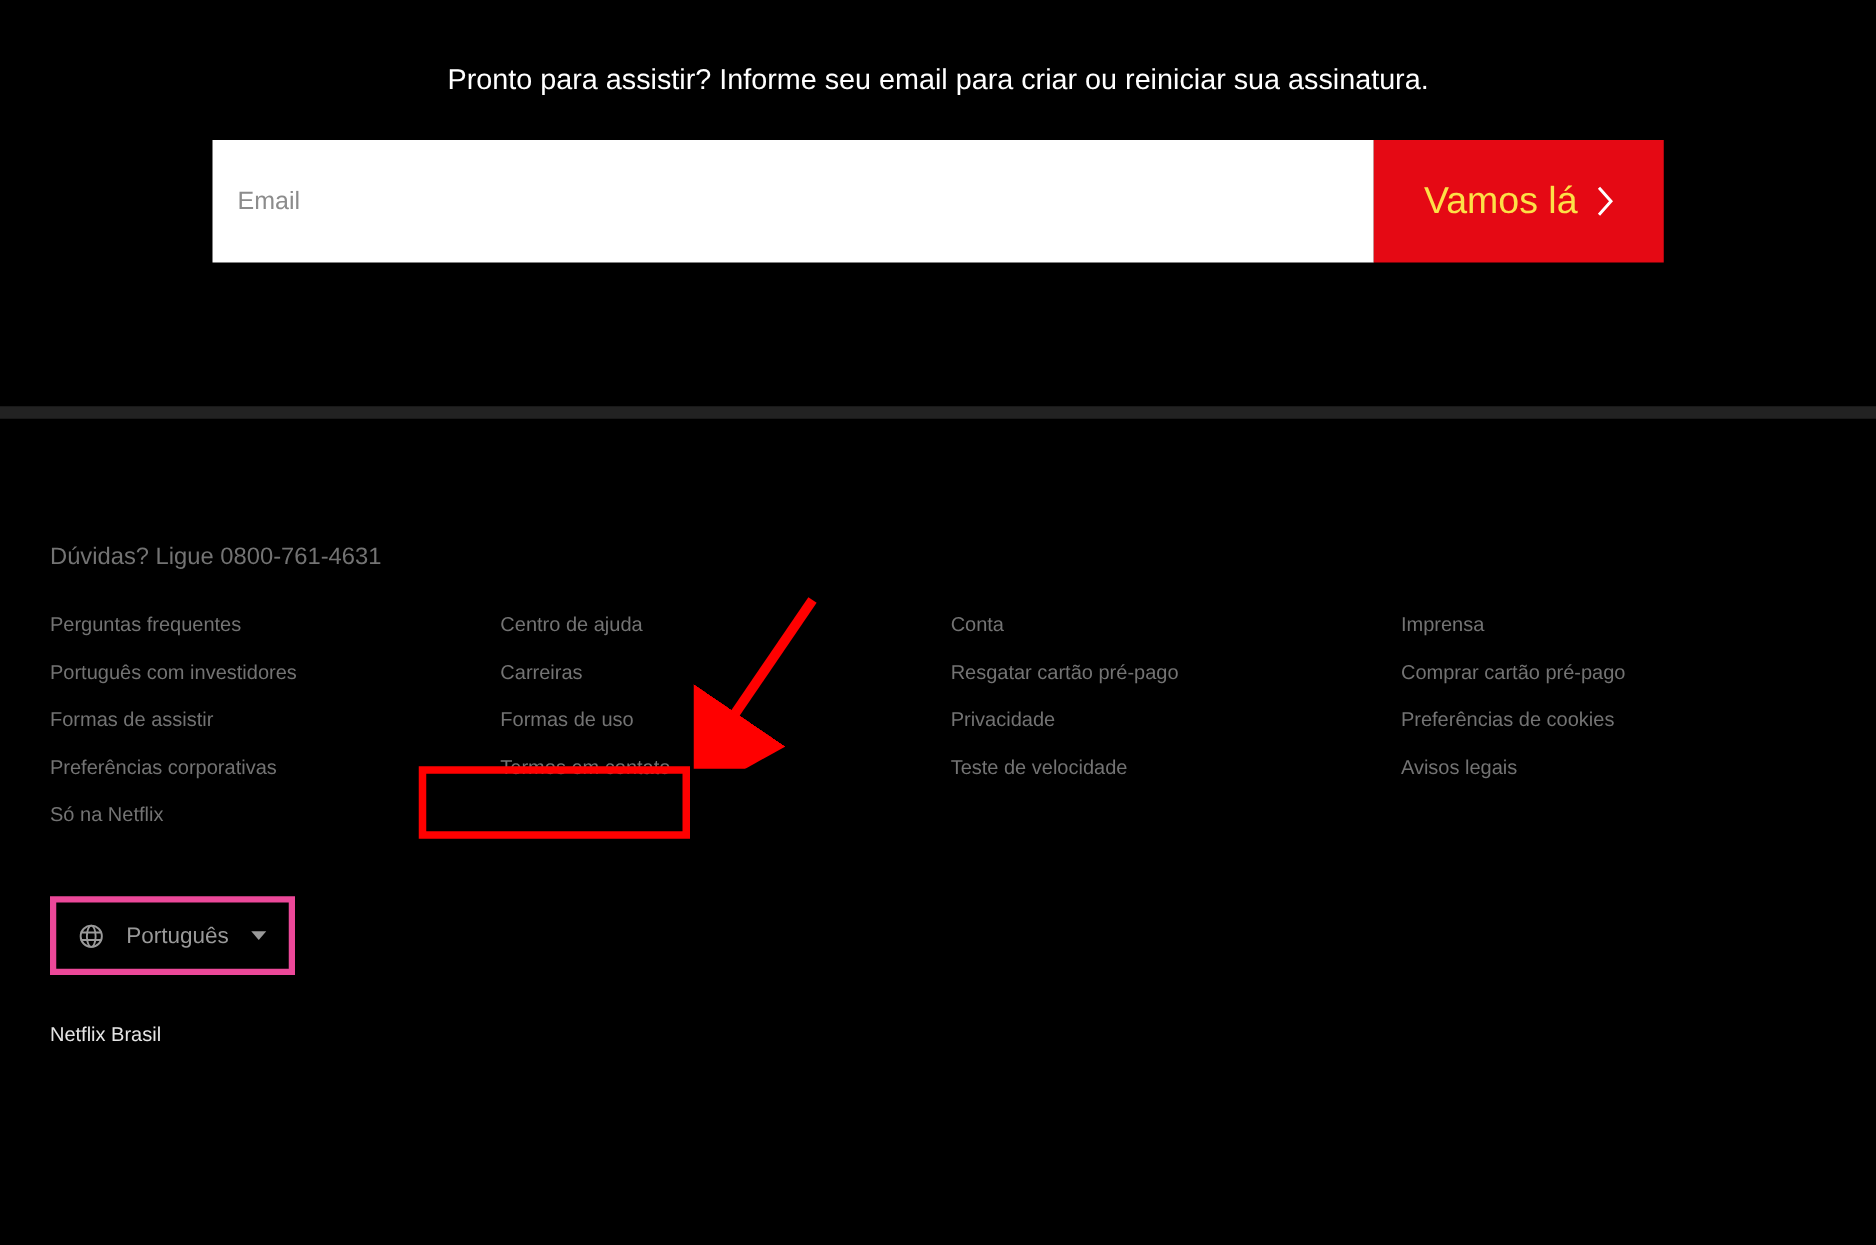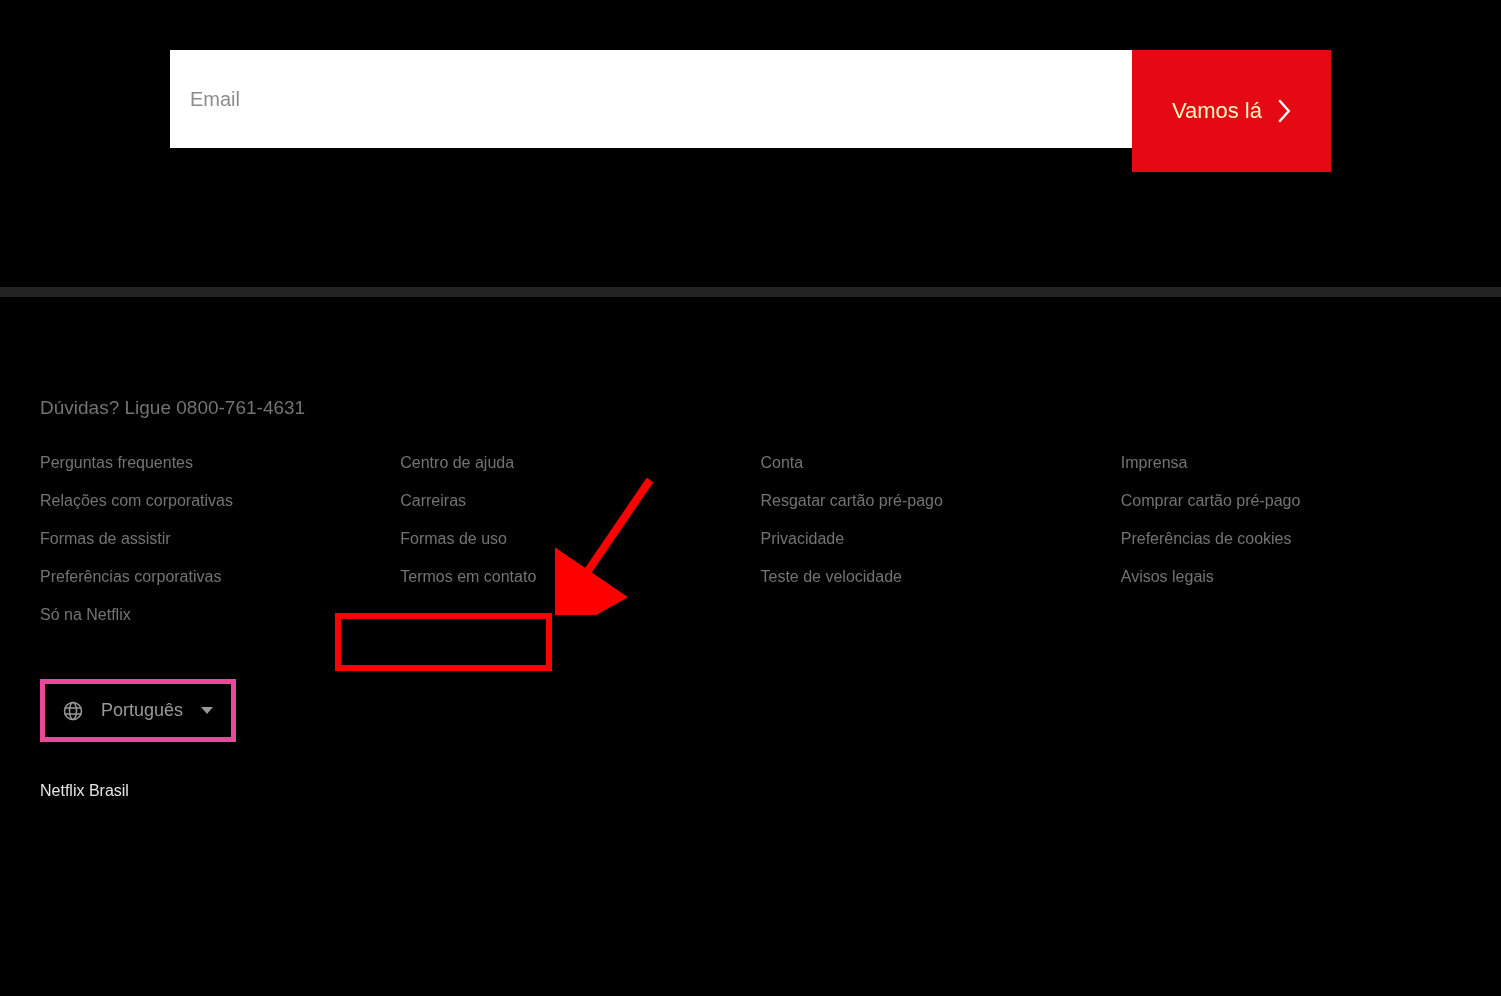--- a/index.html
+++ b/index.html
@@ -128,6 +128,7 @@
 <body>
 
 <div class="hero-section">
+  <p class="cta-text">Pronto para assistir? Informe seu email para criar ou reiniciar sua assinatura.</p>
   <div class="signup-form">
     <input type="email" class="email-input" placeholder="Email" style="">
     <button class="cta-button">

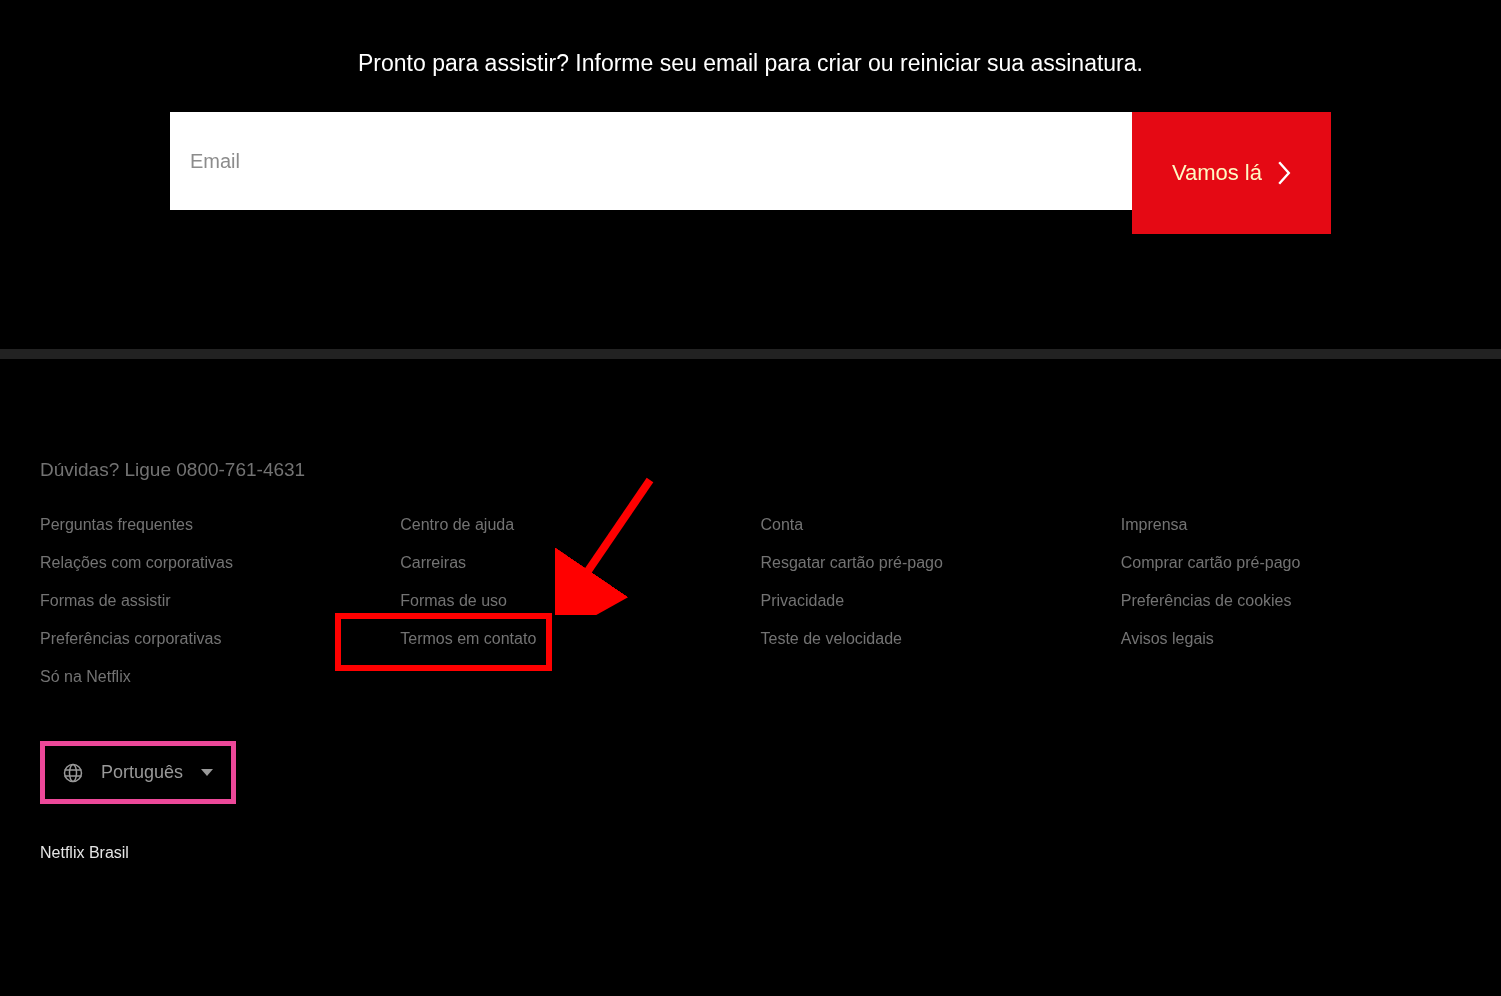--- a/index.html
+++ b/index.html
@@ -49,12 +49,12 @@
       justify-content: center;
       gap: 15px;
       background: #e50914;
-      color: #fef9c3;
+      color: #fde047;
       border: none;
-      font-size: 22px;
+      font-size: 30px;
       padding: 0 40px;
       cursor: pointer;
-      height: 122px;
+      height: 98px;
     }
     .chevron-right {
       width: 14px;

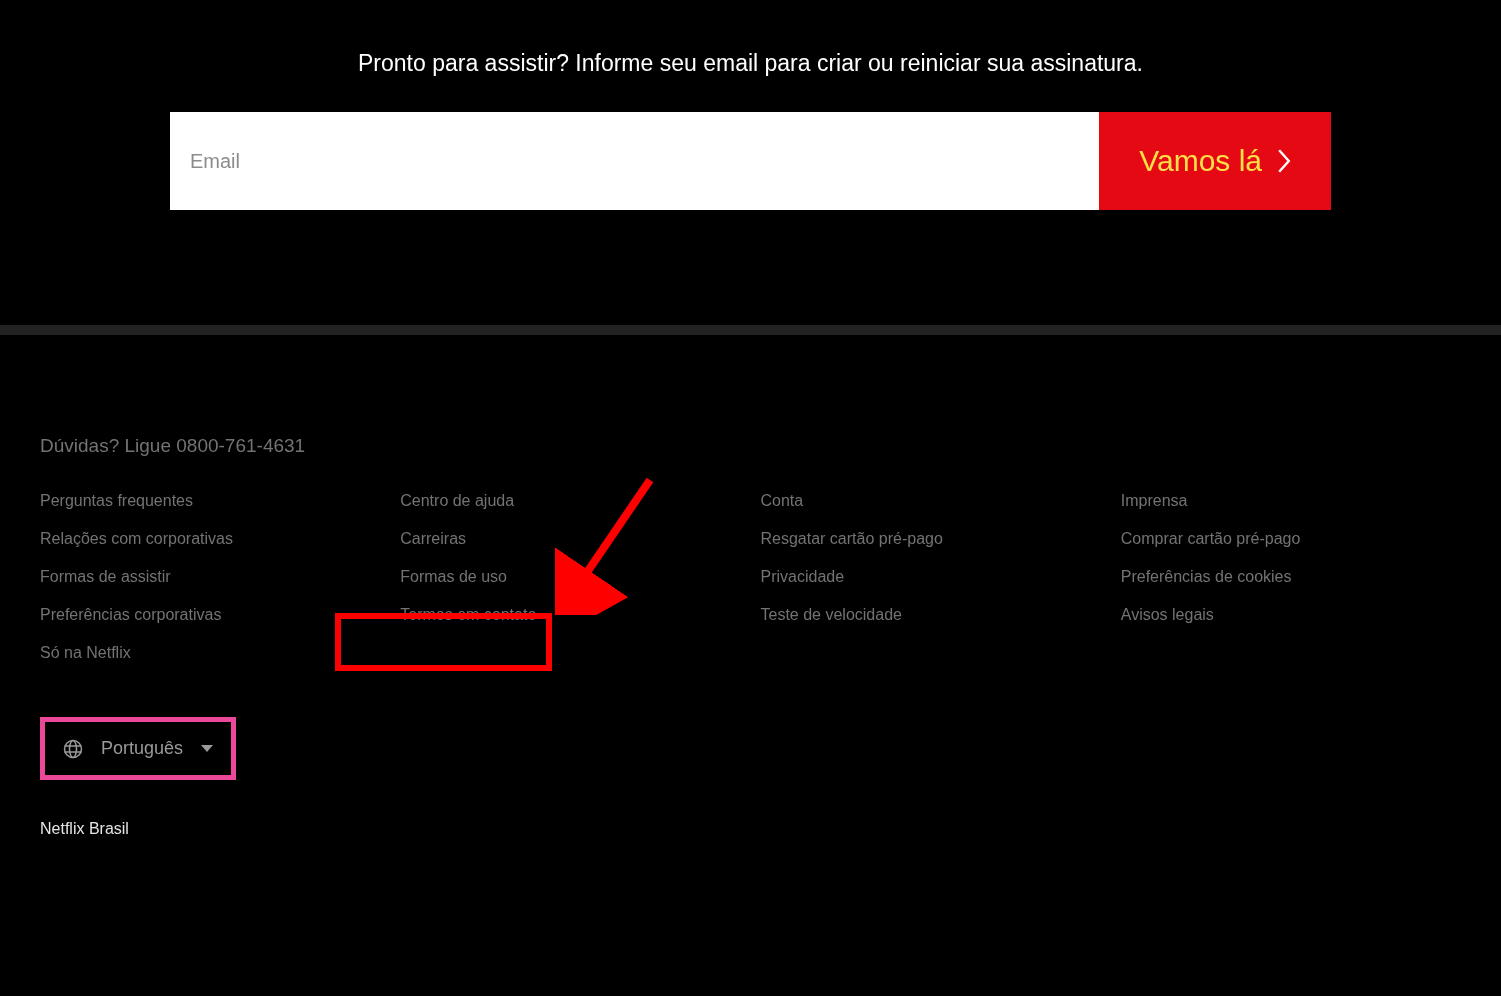--- a/index.html
+++ b/index.html
@@ -151,7 +151,7 @@
     <a class="footer-link">Conta</a>
     <a class="footer-link">Imprensa</a>
 
-    <a class="footer-link">Relações com corporativas</a>
+    <a class="footer-link">Português com investidores</a>
     <a class="footer-link">Carreiras</a>
     <a class="footer-link">Resgatar cartão pré-pago</a>
     <a class="footer-link">Comprar cartão pré-pago</a>

